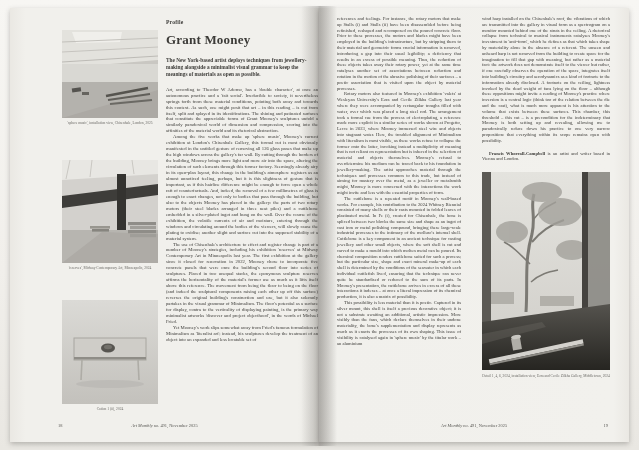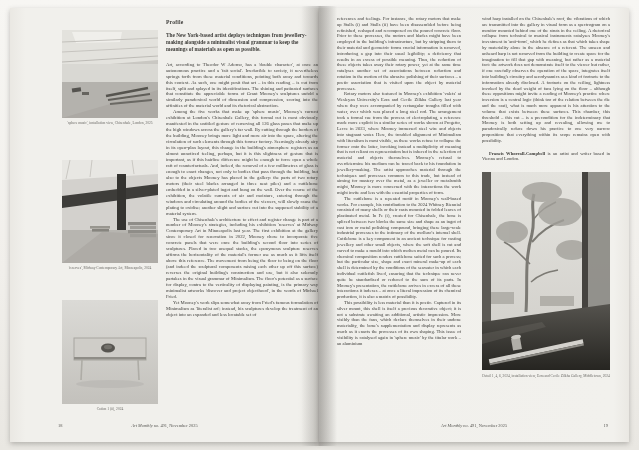--- a/index.html
+++ b/index.html
@@ -133,6 +133,7 @@
 
     <div class="article">
       <div class="kicker">Profile</div>
+      <h1 class="title">Grant Mooney</h1>
       <p class="standfirst">The New York-based artist deploys techniques from jewellery-making alongside a minimalist visual grammar to keep the meanings of materials as open as possible.</p>
       <div class="body">
         <p>Art, according to Theodor W Adorno, has a 'double character', at once an autonomous practice and a 'fait social'. Irreducible to society, it nevertheless springs forth from these material conditions, pointing both away and towards this context. As such, one might posit that art – in this reading – is cut from itself, split and splayed in its identifications. The shining and patinated surfaces that constitute the appreciable forms of Grant Mooney's sculptures unfold a similarly paradoxical world of dimension and compression, scoring into the affinities of the material world and its rhetorical abstraction.</p>

